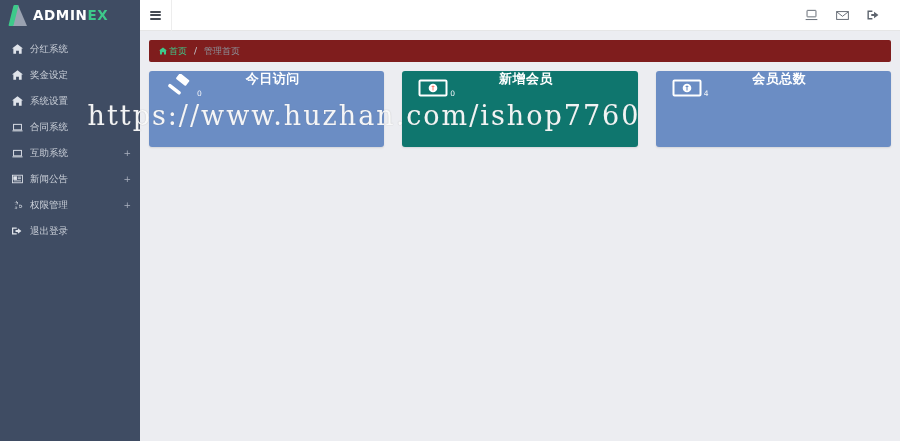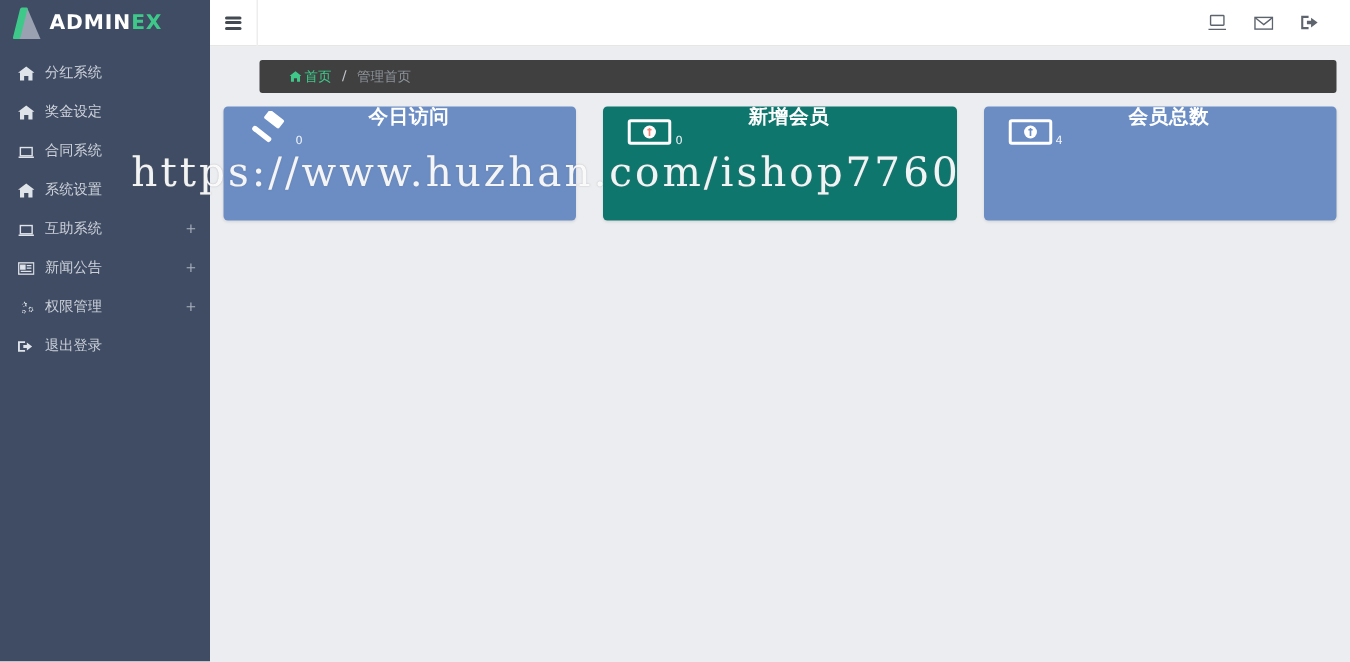--- a/index.html
+++ b/index.html
@@ -178,15 +178,14 @@
 
   #breadcrumb-bar {
     height: 22px;
-    background: #404040;
+    background: #7f1d1d;
     border-radius: 2px;
     display: flex;
     align-items: center;
-    padding: 0 20px;
+    padding: 0 10px;
     font-size: 9px;
     color: #9aa0a8;
     margin-bottom: 9px;
-    margin-left: 24px;
   }
   .bc-home {
     color: #3ec98a;

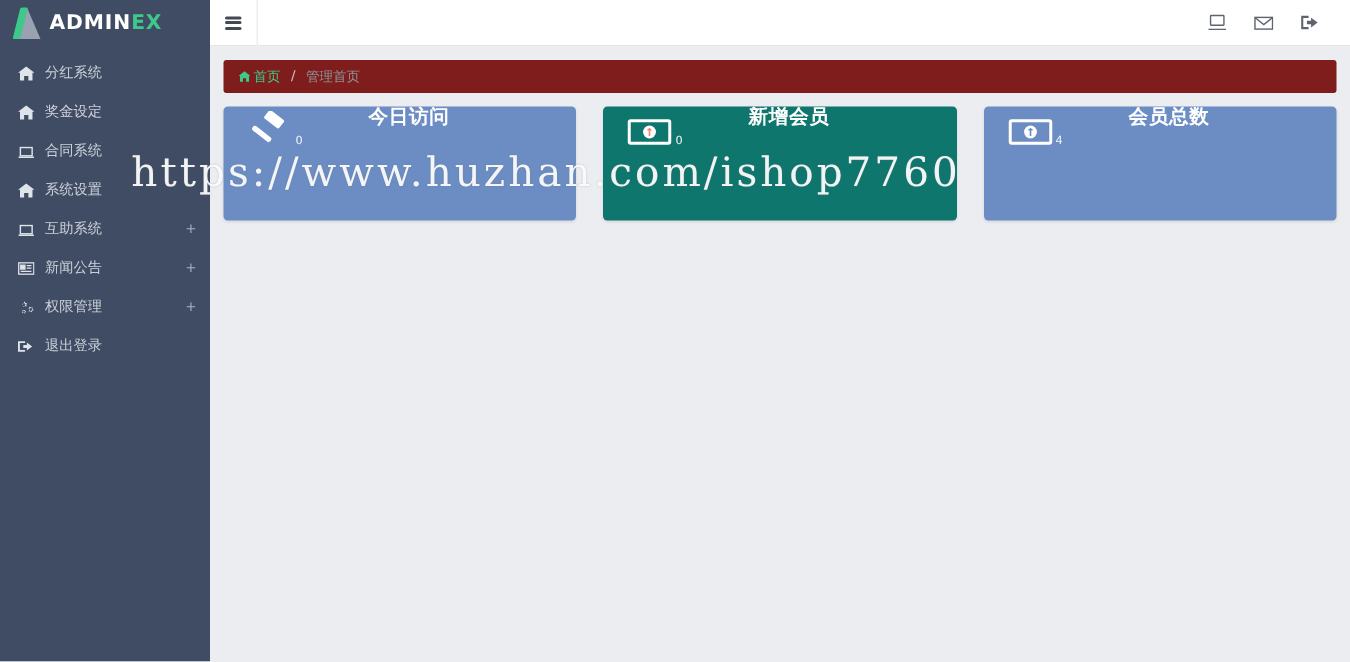--- a/index.html
+++ b/index.html
@@ -307,22 +307,22 @@
 
       <div class="nav-item">
         <span class="nav-icon">
+          <svg width="11" height="10" viewBox="0 0 14 12" fill="currentColor">
+              <path d="M7 0L0 5.3h1.7V12h3.5V8.1h3.6V12h3.5V5.3H14z"></path>
+            </svg>
+        </span>
+        <span class="nav-label">系统设置</span>
+        <span class="nav-caret"></span>
+      </div>
+
+      <div class="nav-item">
+        <span class="nav-icon">
           <svg width="11" height="9" viewBox="0 0 14 11" fill="none" stroke="currentColor" stroke-width="1.2">
               <rect x="2" y="1.5" width="10" height="7"></rect>
               <path d="M0.5 9.8h13"></path>
             </svg>
         </span>
         <span class="nav-label">合同系统</span>
-        <span class="nav-caret"></span>
-      </div>
-
-      <div class="nav-item">
-        <span class="nav-icon">
-          <svg width="11" height="10" viewBox="0 0 14 12" fill="currentColor">
-              <path d="M7 0L0 5.3h1.7V12h3.5V8.1h3.6V12h3.5V5.3H14z"></path>
-            </svg>
-        </span>
-        <span class="nav-label">系统设置</span>
         <span class="nav-caret"></span>
       </div>
 

